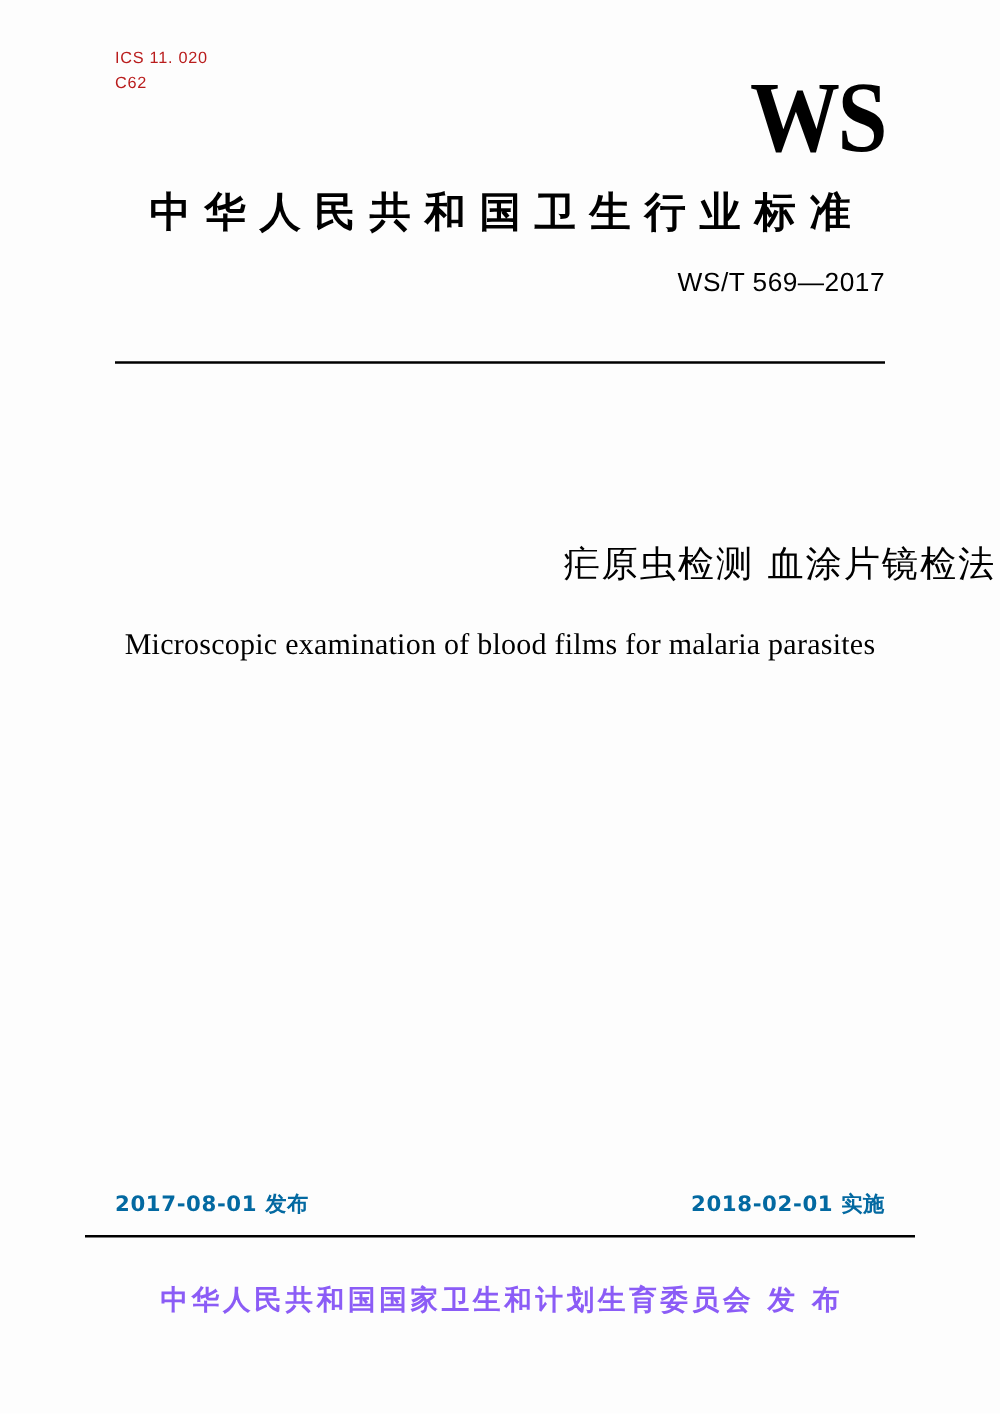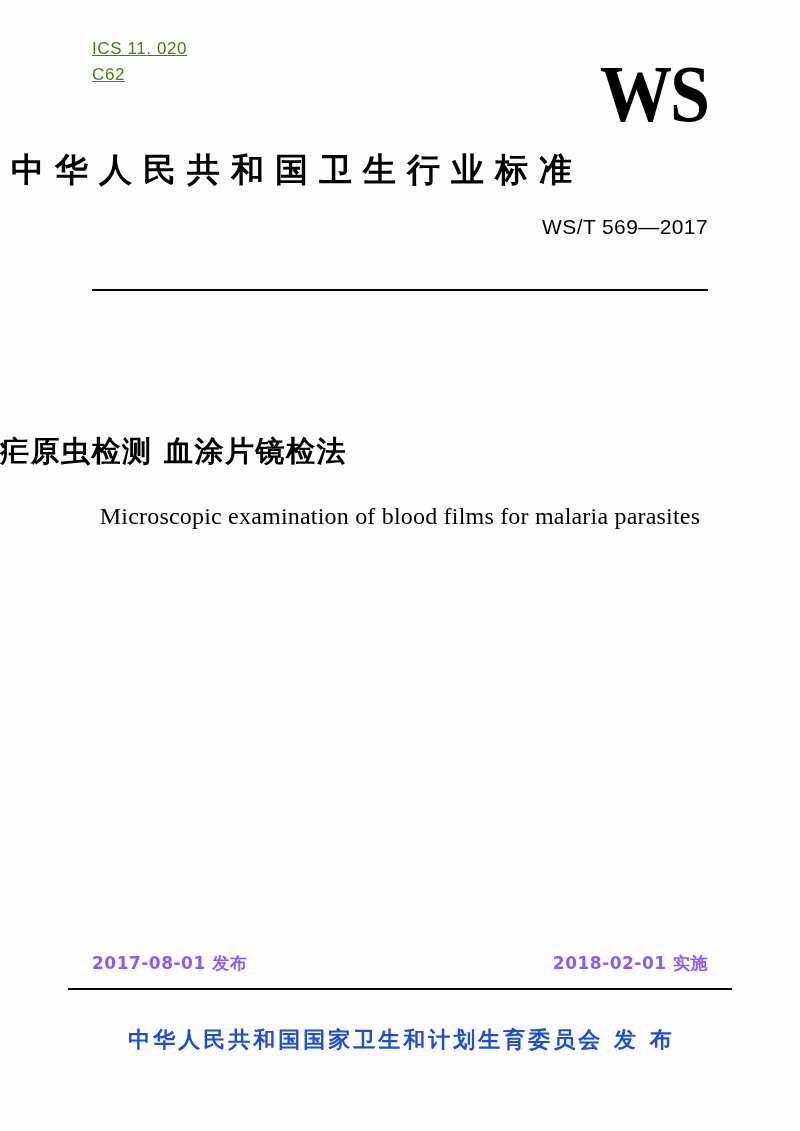--- a/index.html
+++ b/index.html
@@ -34,10 +34,9 @@
   }
   .ics-line {
     font-family: "Liberation Sans", sans-serif;
-    font-size: 17px;
+    font-size: 13px;
     letter-spacing: 0.6px;
-    color: #4d7c0f;
-    text-decoration: underline;
+    color: #b91c1c;
   }
 
   

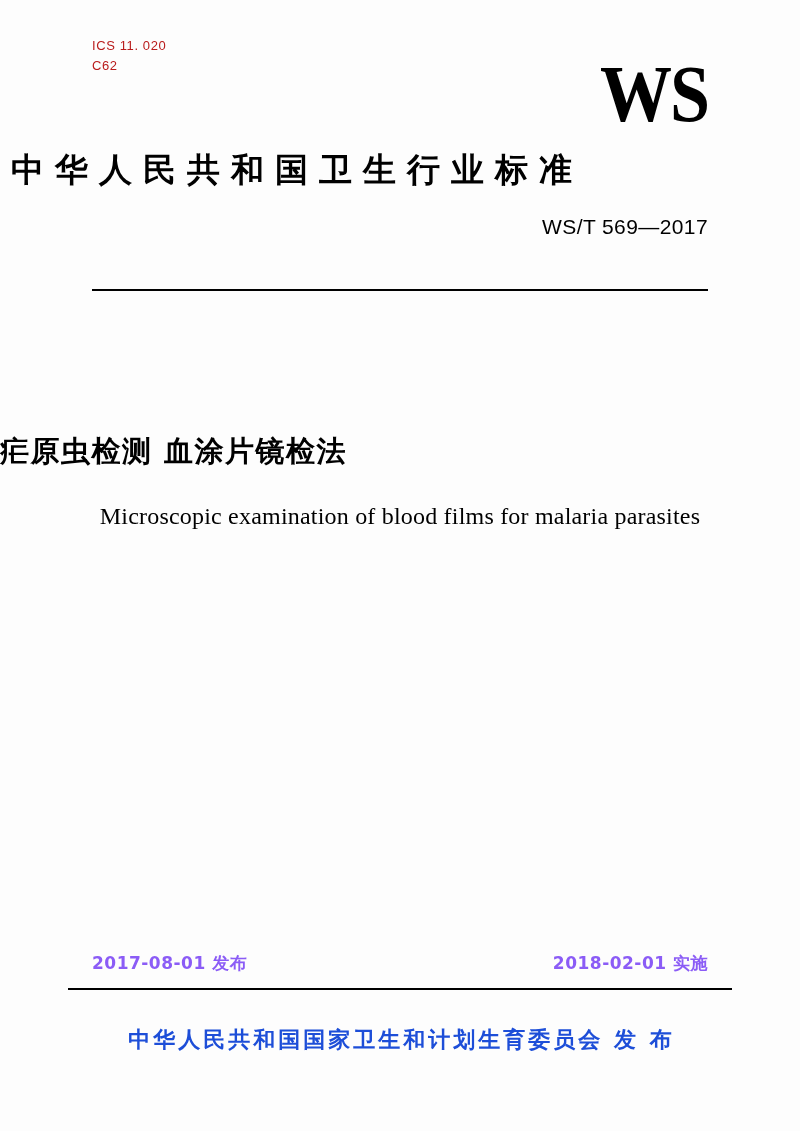--- a/index.html
+++ b/index.html
@@ -60,6 +60,7 @@
     left: 0;
     right: 0;
     top: 148px;
+    text-align: center;
     font-family: "DejaVu Sans", sans-serif;
     font-size: 33px;
     font-weight: bold;

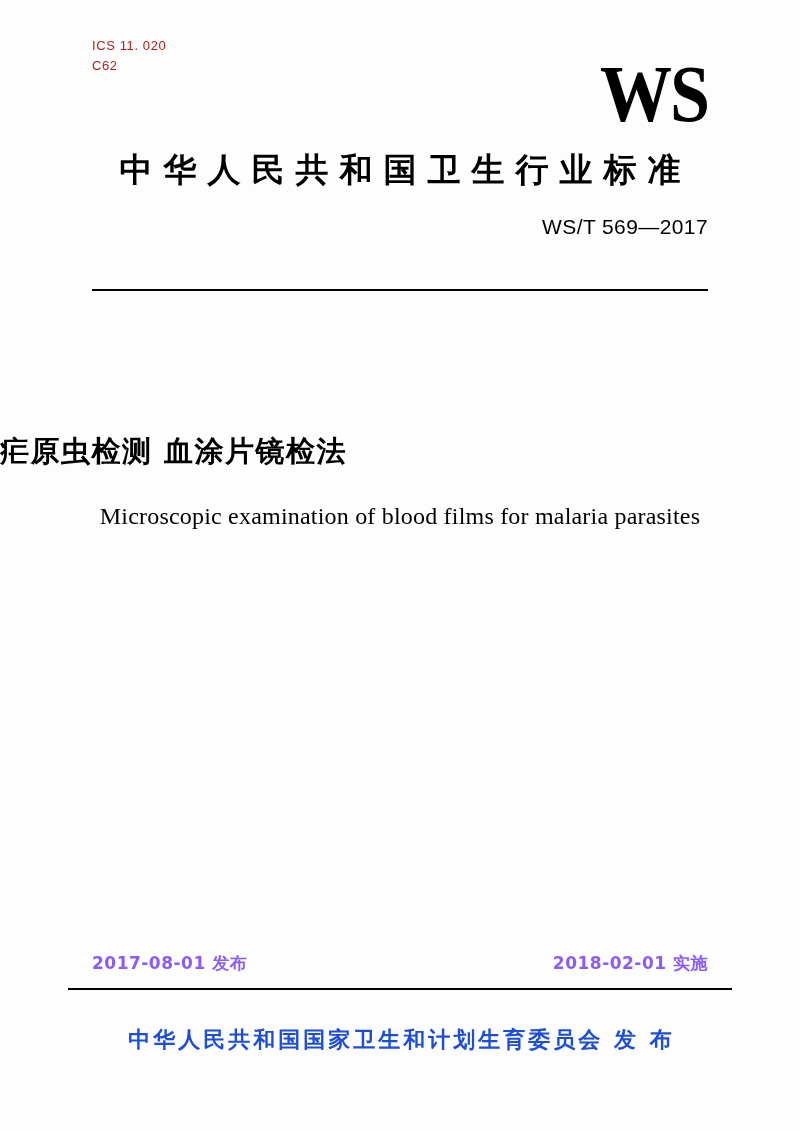--- a/index.html
+++ b/index.html
@@ -96,10 +96,10 @@
     left: 0;
     right: 3px;
     top: 432px;
-    text-align: left;
+    text-align: right;
     font-family: "DejaVu Sans", sans-serif;
     font-size: 29px;
-    font-weight: bold;
+    font-weight: normal;
     letter-spacing: 1.5px;
     color: #000;
   }

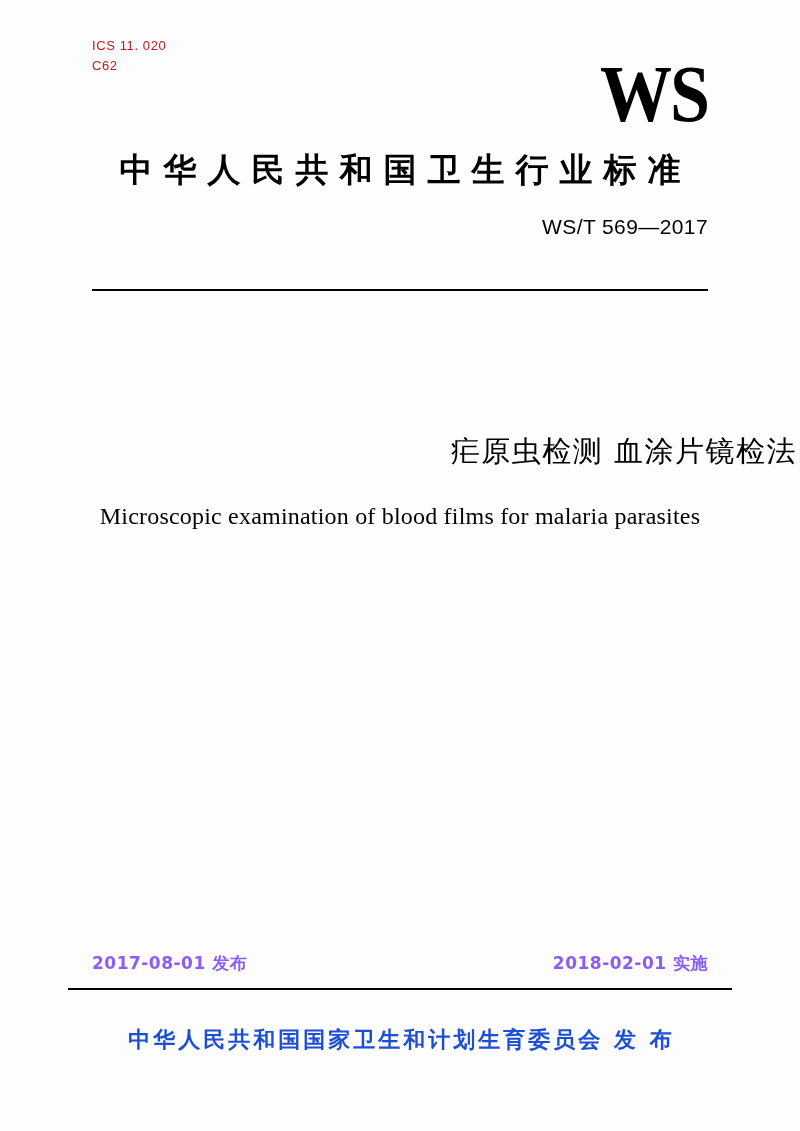--- a/index.html
+++ b/index.html
@@ -128,7 +128,7 @@
     font-family: "DejaVu Sans", sans-serif;
     font-size: 17px;
     font-weight: bold;
-    color: #8b5cf6;
+    color: #0369a1;
   }
   .date-item {
     white-space: nowrap;

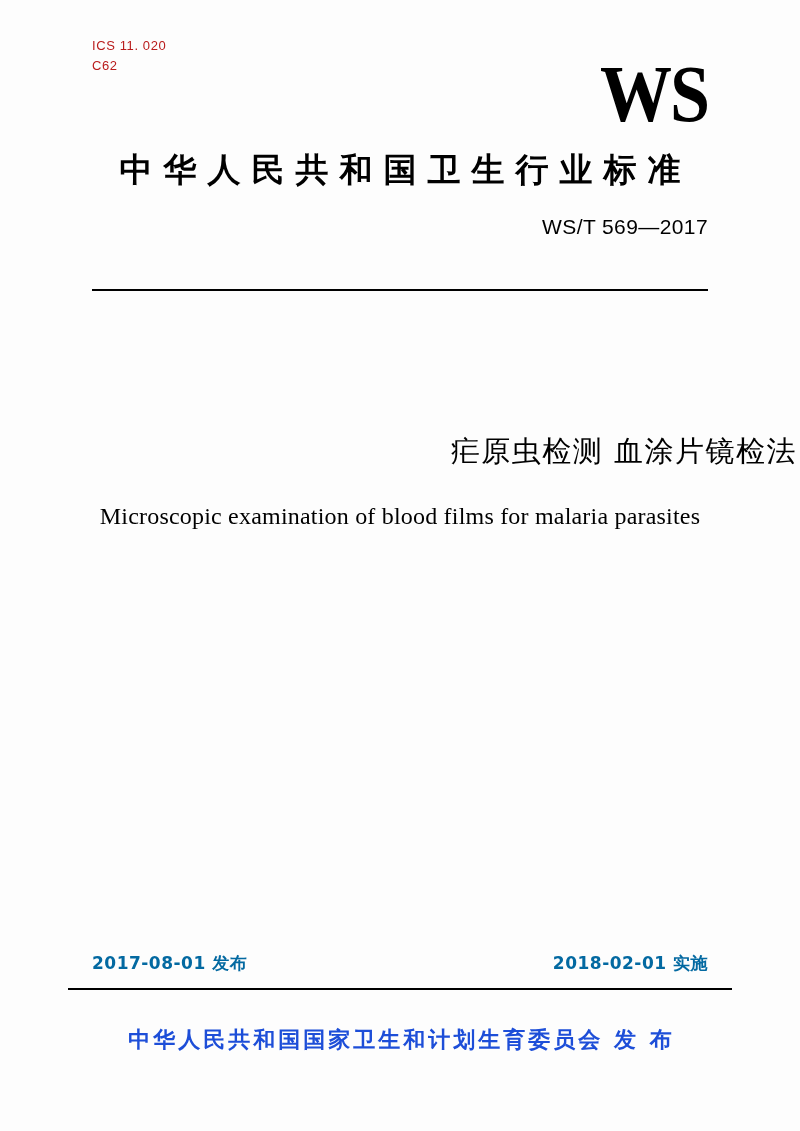--- a/index.html
+++ b/index.html
@@ -157,7 +157,7 @@
     font-weight: bold;
     letter-spacing: 3px;
     text-indent: 3px;
-    color: #1d4ed8;
+    color: #8b5cf6;
   }
 </style>
 </head>

